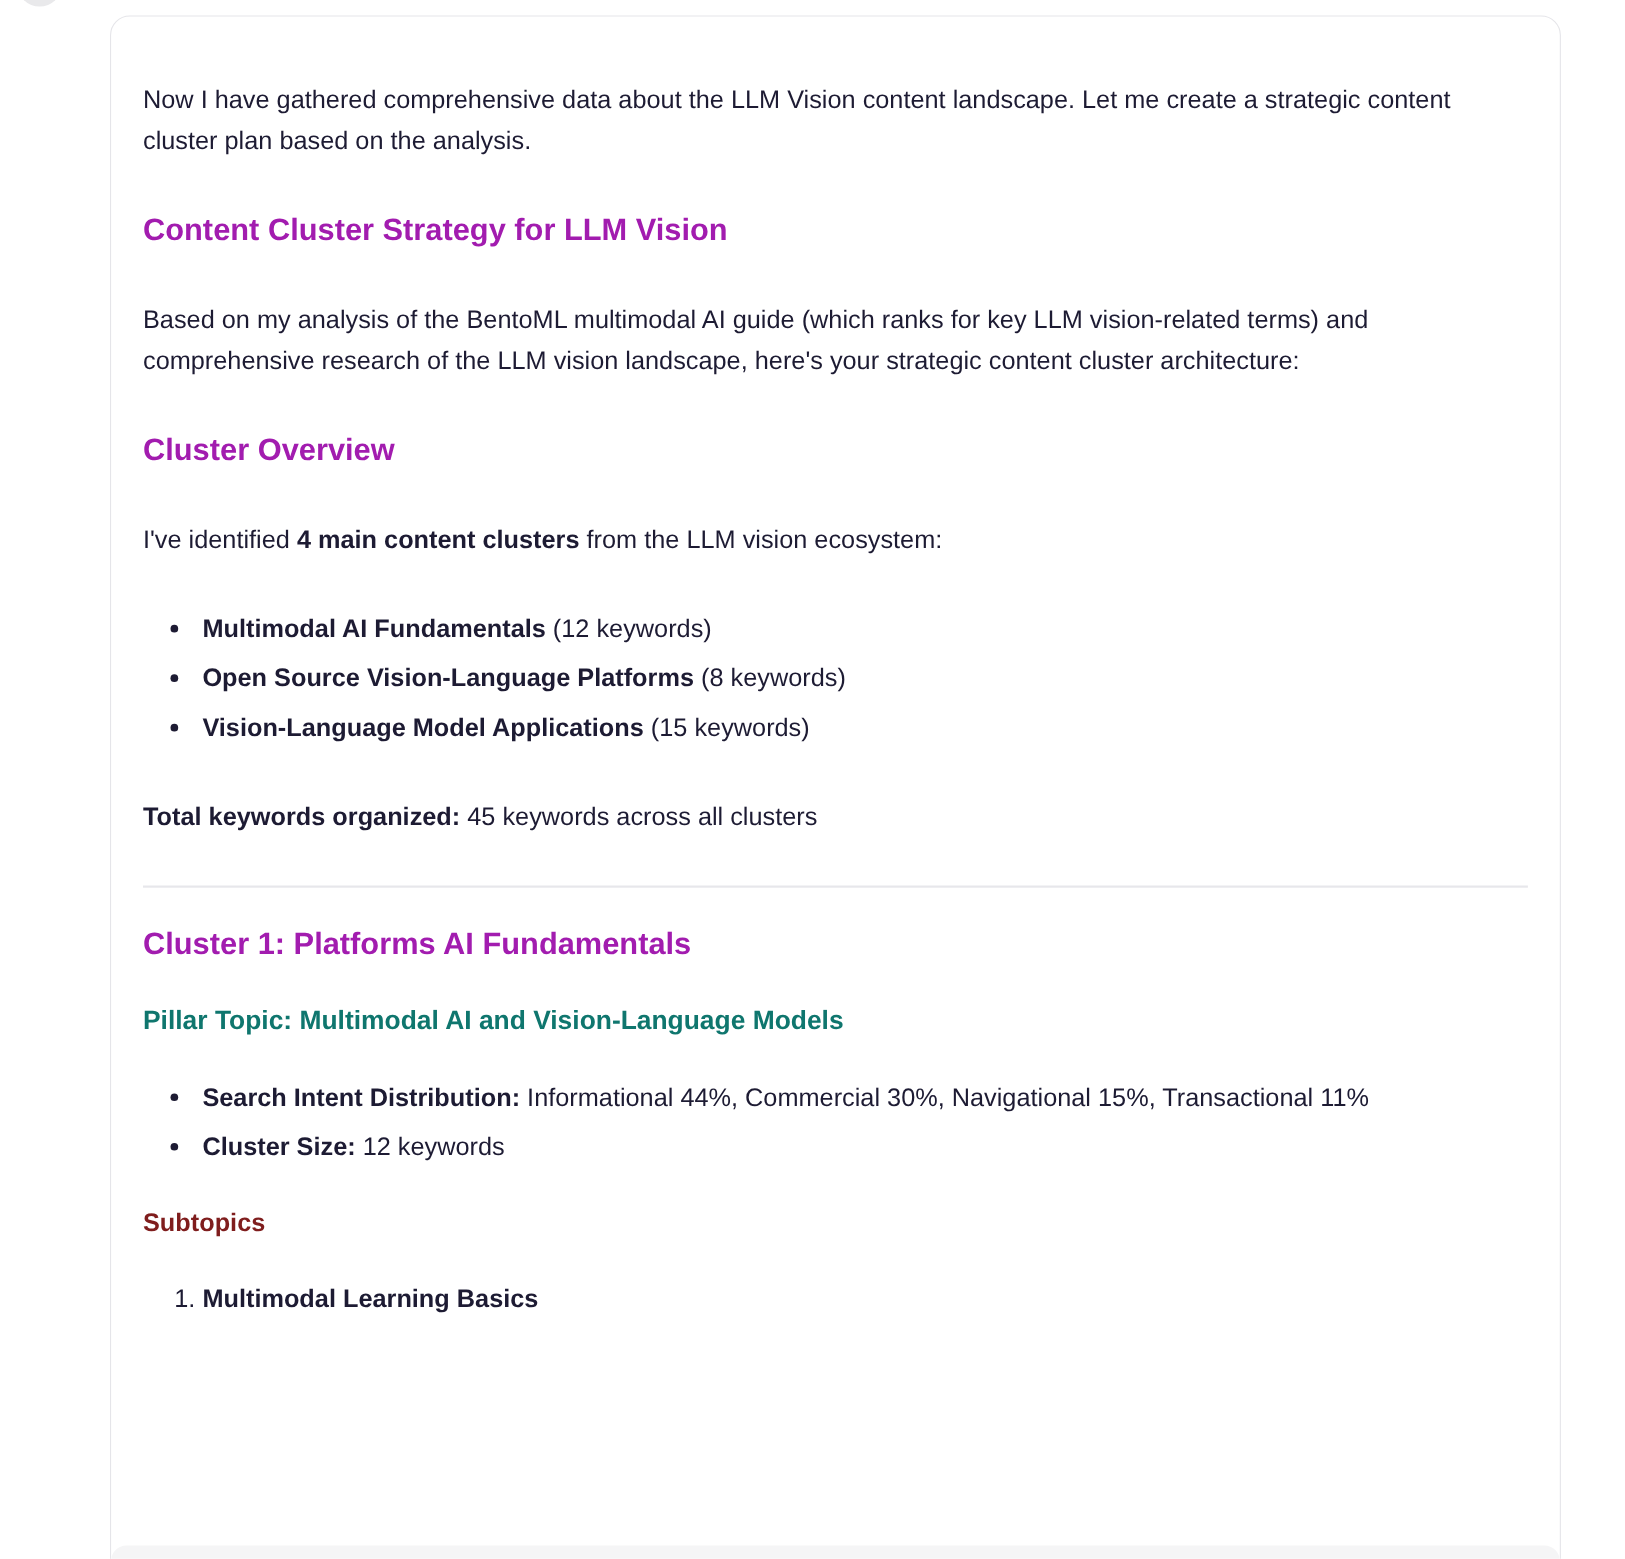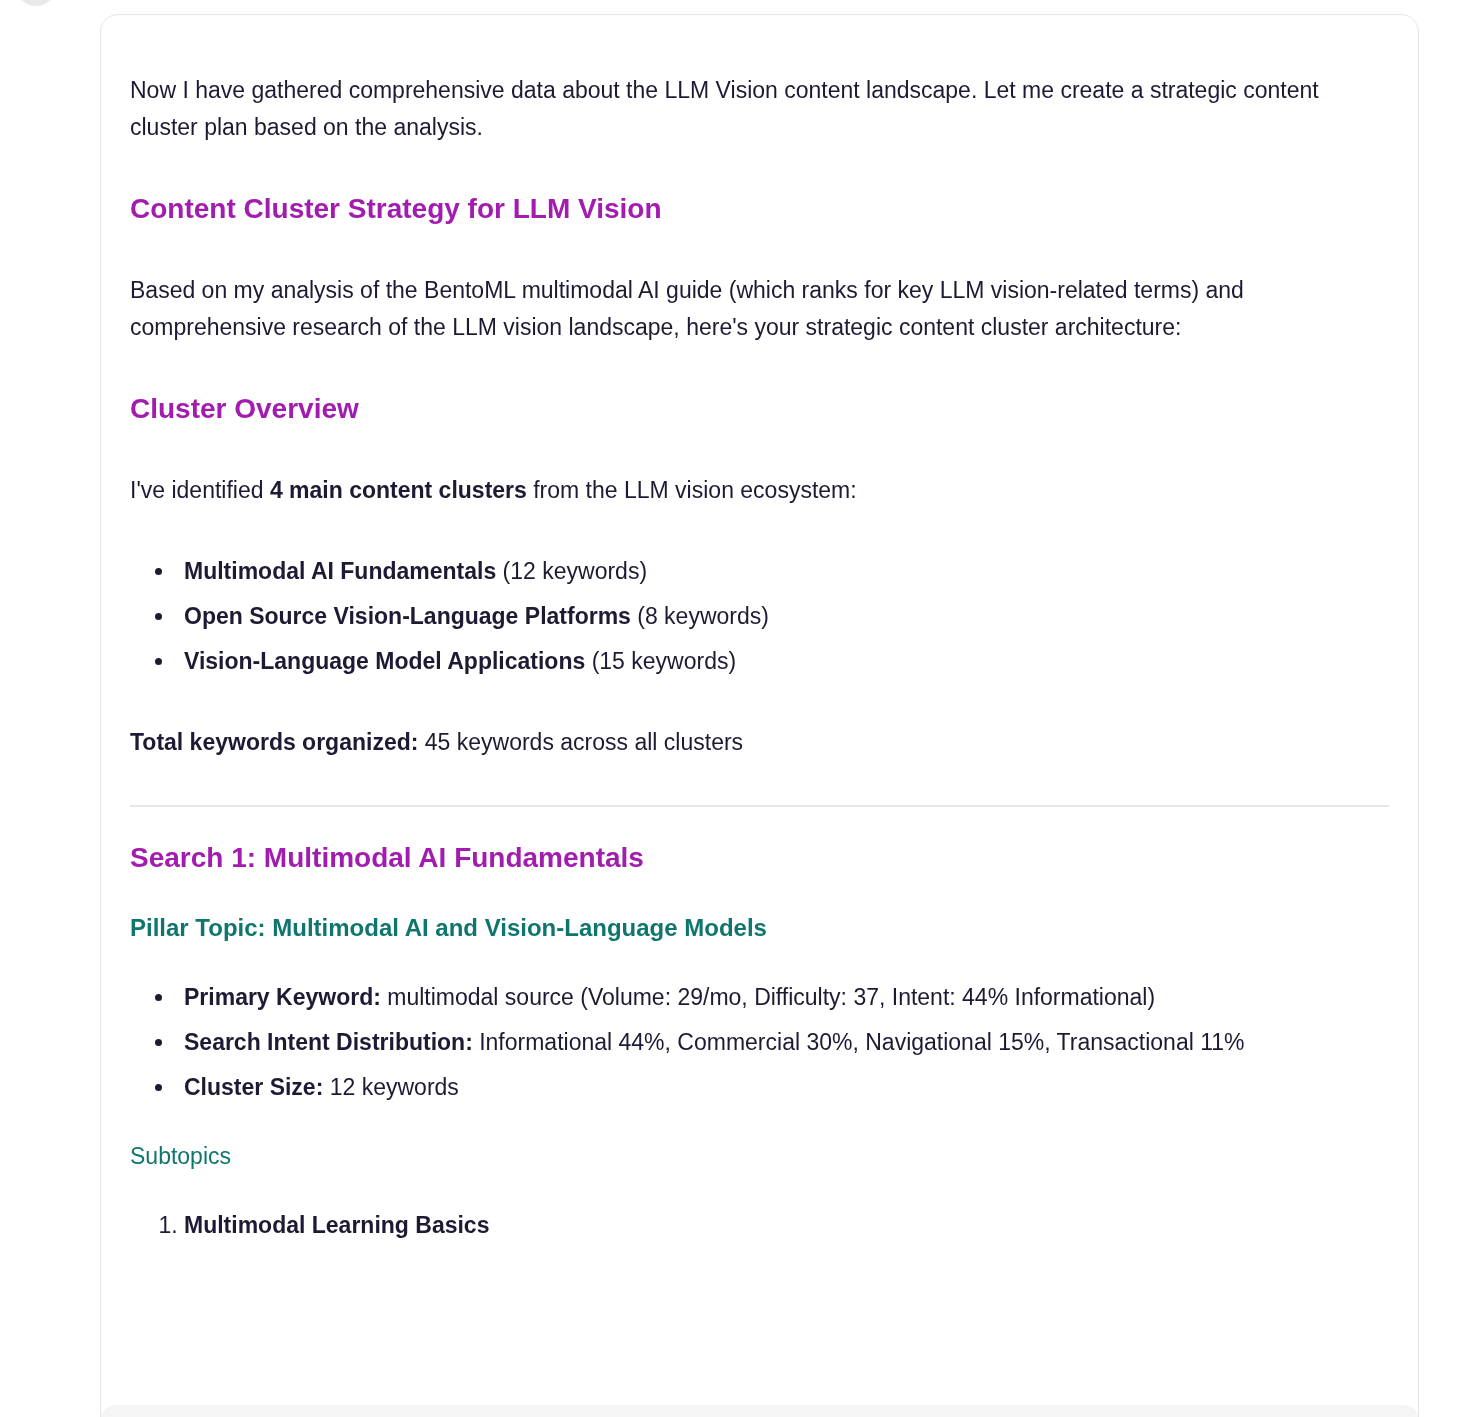--- a/index.html
+++ b/index.html
@@ -124,7 +124,7 @@
 
   <hr class="divider">
 
-  <h2>Search 1: Multimodal AI Fundamentals</h2>
+  <h2>Cluster 1: Platforms AI Fundamentals</h2>
 
   <h3>Pillar Topic: Multimodal AI and Vision-Language Models</h3>
 

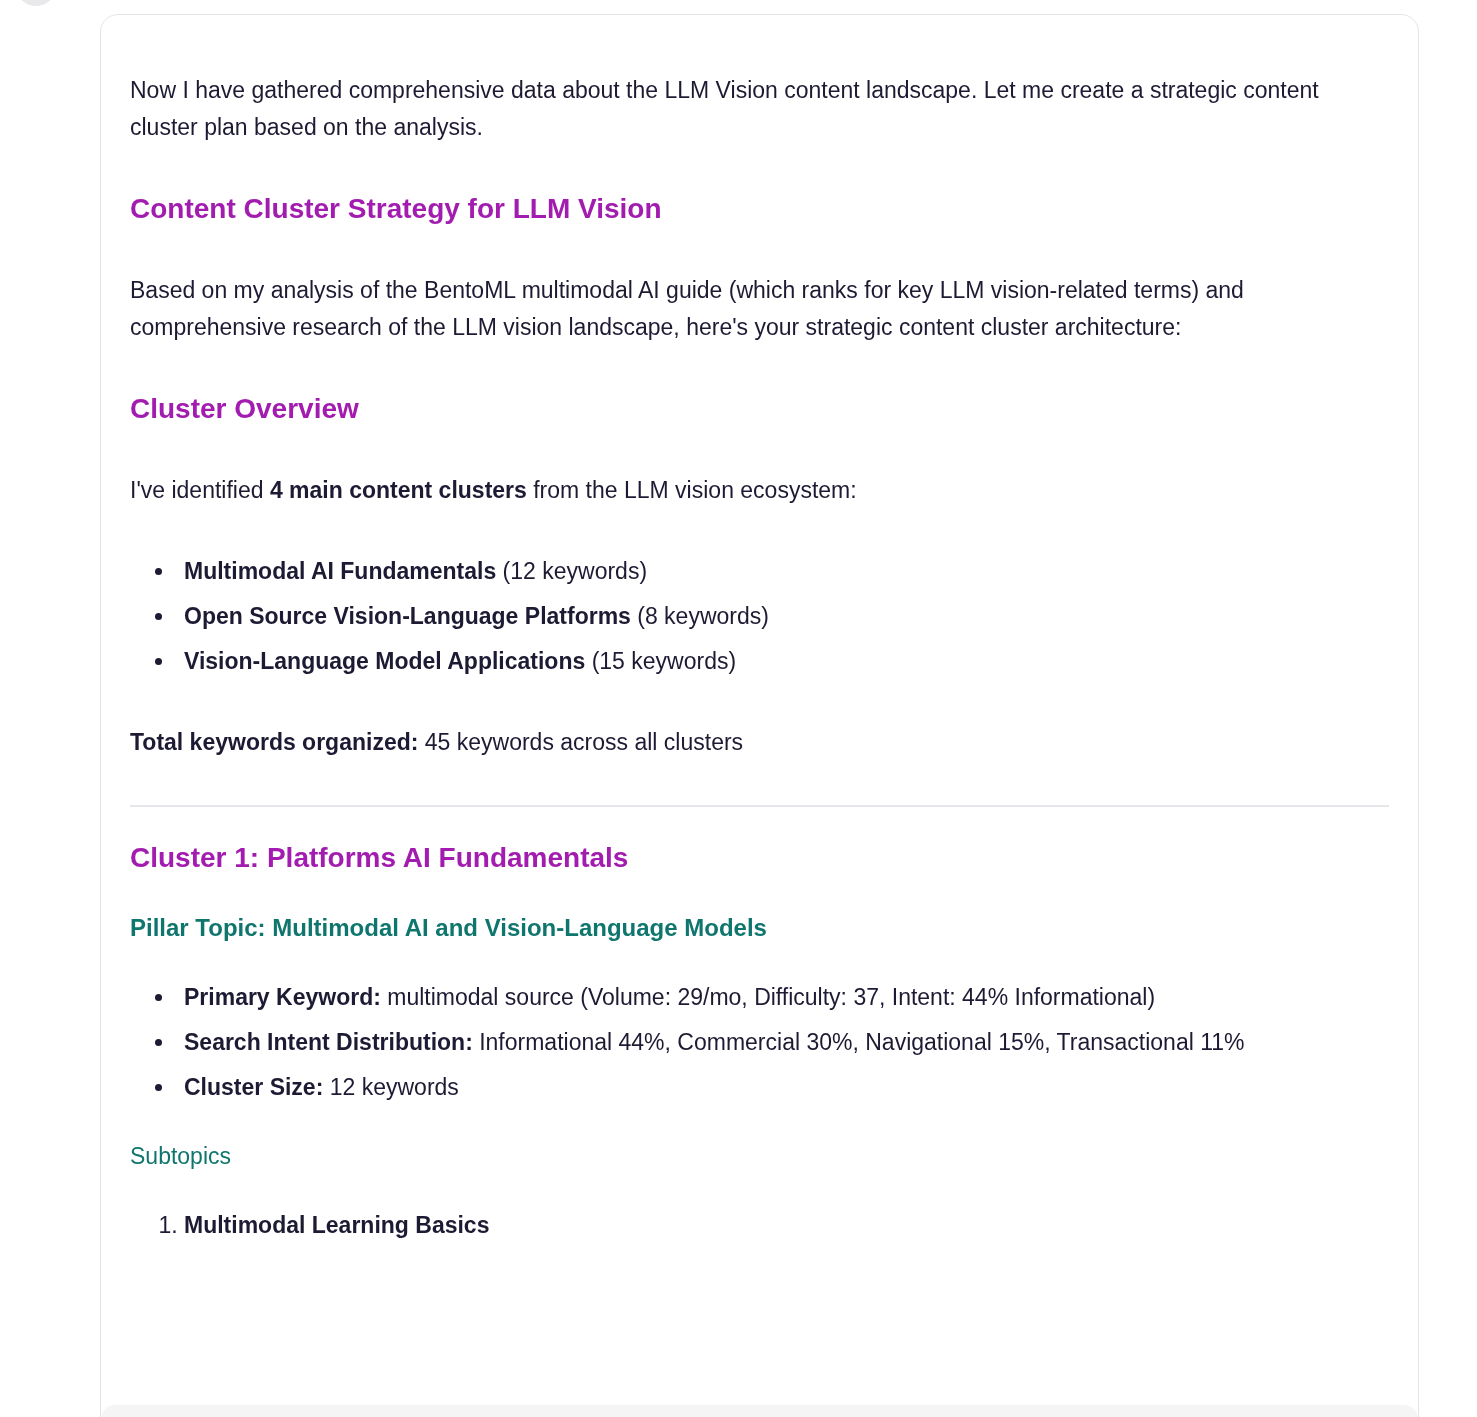--- a/index.html
+++ b/index.html
@@ -129,7 +129,6 @@
   <h3>Pillar Topic: Multimodal AI and Vision-Language Models</h3>
 
   <ul>
-    <li><strong>Primary Keyword:</strong><span> multimodal source (Volume: 29/mo, Difficulty: 37, Intent: 44% Informational)</span></li>
     <li><strong>Search Intent Distribution:</strong><span> Informational 44%, Commercial 30%, Navigational 15%, Transactional 11%</span></li>
     <li><strong>Cluster Size:</strong><span> 12 keywords</span></li>
   </ul>

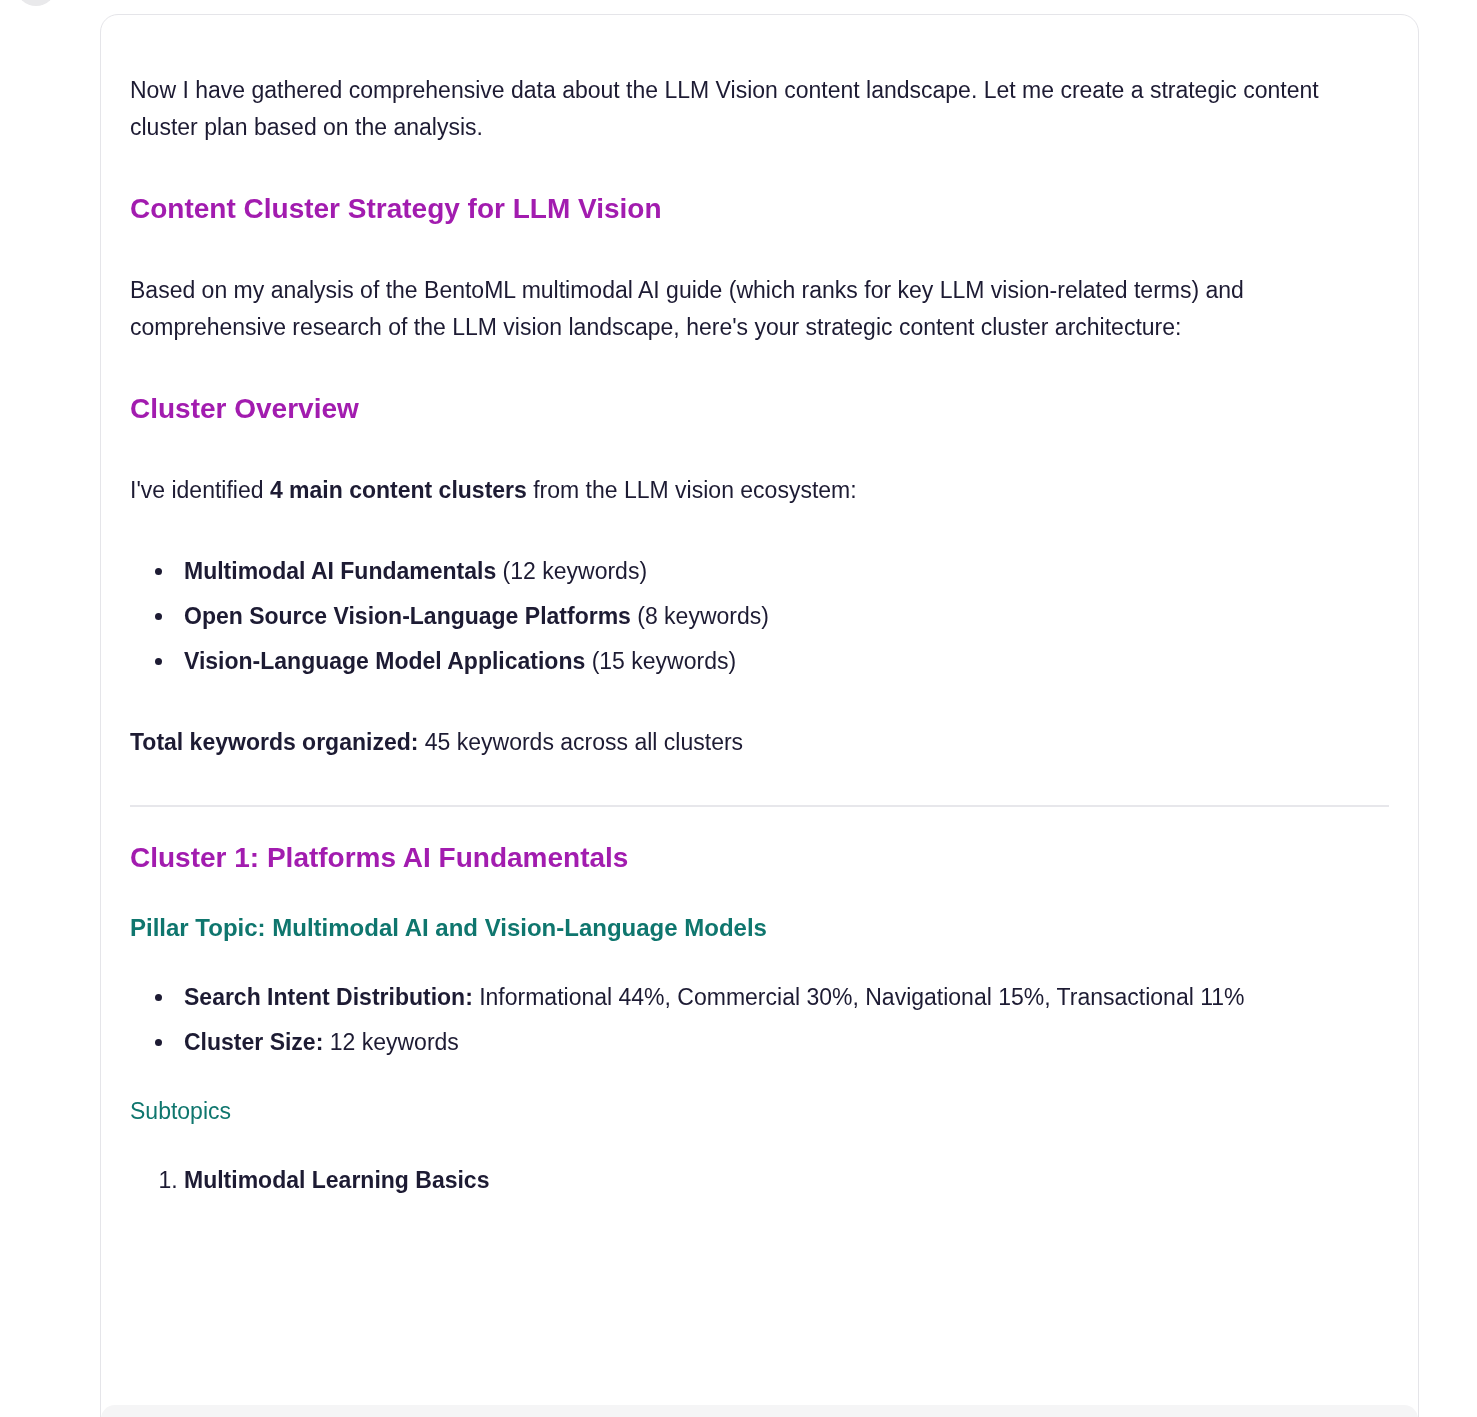--- a/index.html
+++ b/index.html
@@ -56,9 +56,9 @@
   .card h4 {
     font-size: 23px;
     line-height: 37px;
-    font-weight: 400;
+    font-weight: 700;
     margin: 32px 0;
-    color: #0f766e;
+    color: #7f1d1d;
   }
   .card ul, .card ol {
     margin: 32px 0;

